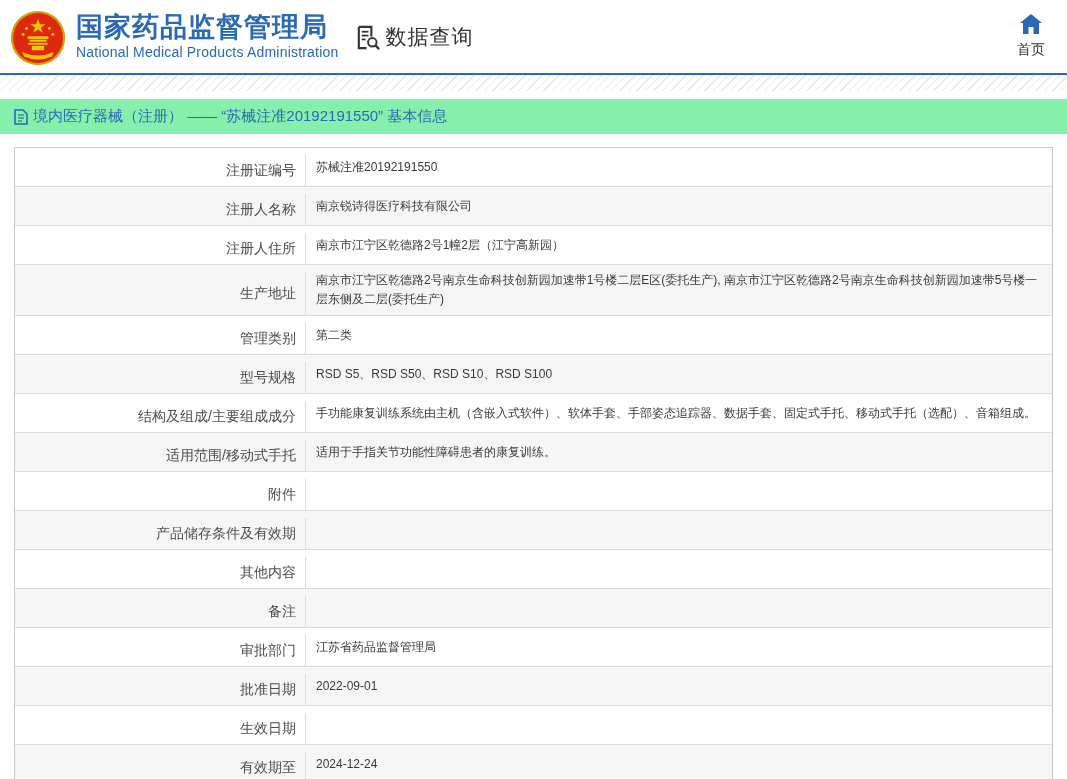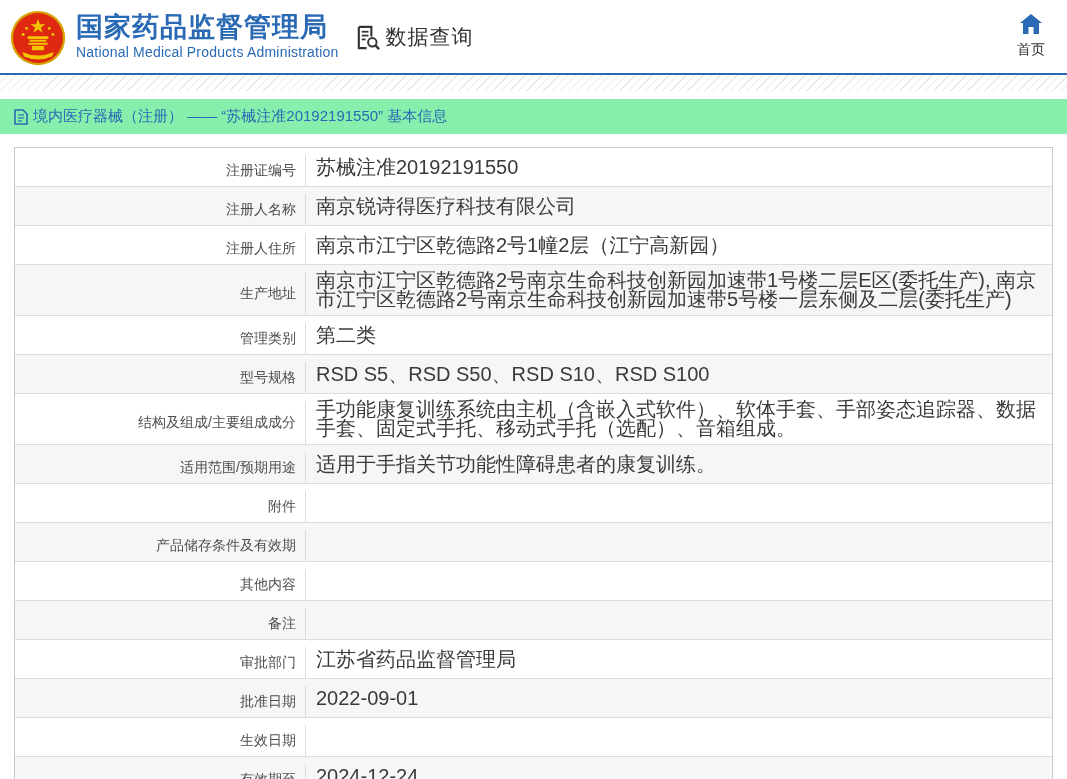--- a/index.html
+++ b/index.html
@@ -70,7 +70,7 @@
     flex: 1 1 auto;
     display: flex; align-items: center;
     padding: 6px 10px; min-height: 31px;
-    color: #3a3a3a; font-size: 20px; line-height: 19px;
+    color: #3a3a3a; font-size: 12px; line-height: 19px;
   }
   .details-link { color: #4e93de; text-decoration: none; cursor: pointer; }
   .note-icon { margin-right: 3px; display: inline-flex; }

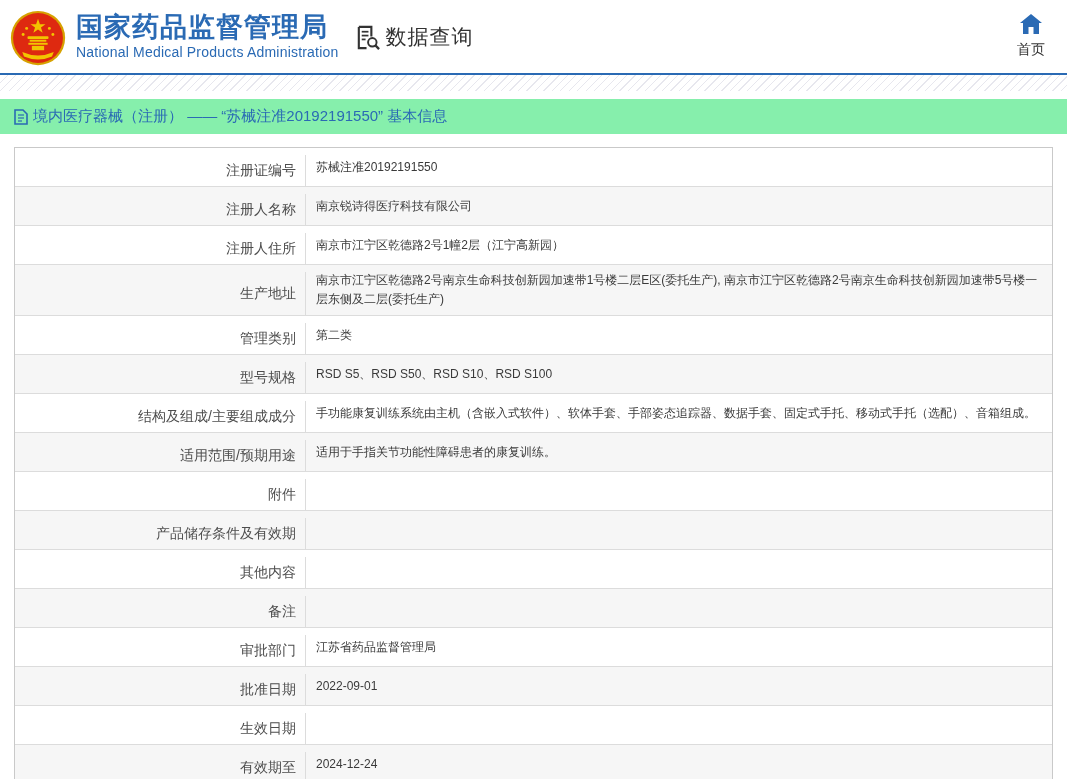--- a/index.html
+++ b/index.html
@@ -177,7 +177,7 @@
     <div class="td">手功能康复训练系统由主机（含嵌入式软件）、软体手套、手部姿态追踪器、数据手套、固定式手托、移动式手托（选配）、音箱组成。</div>
   </div>
   <div class="tr">
-    <div class="th">适用范围/预期用途</div>
+    <div class="th">适用范围/移动式手托</div>
     <div class="td">适用于手指关节功能性障碍患者的康复训练。</div>
   </div>
   <div class="tr">

